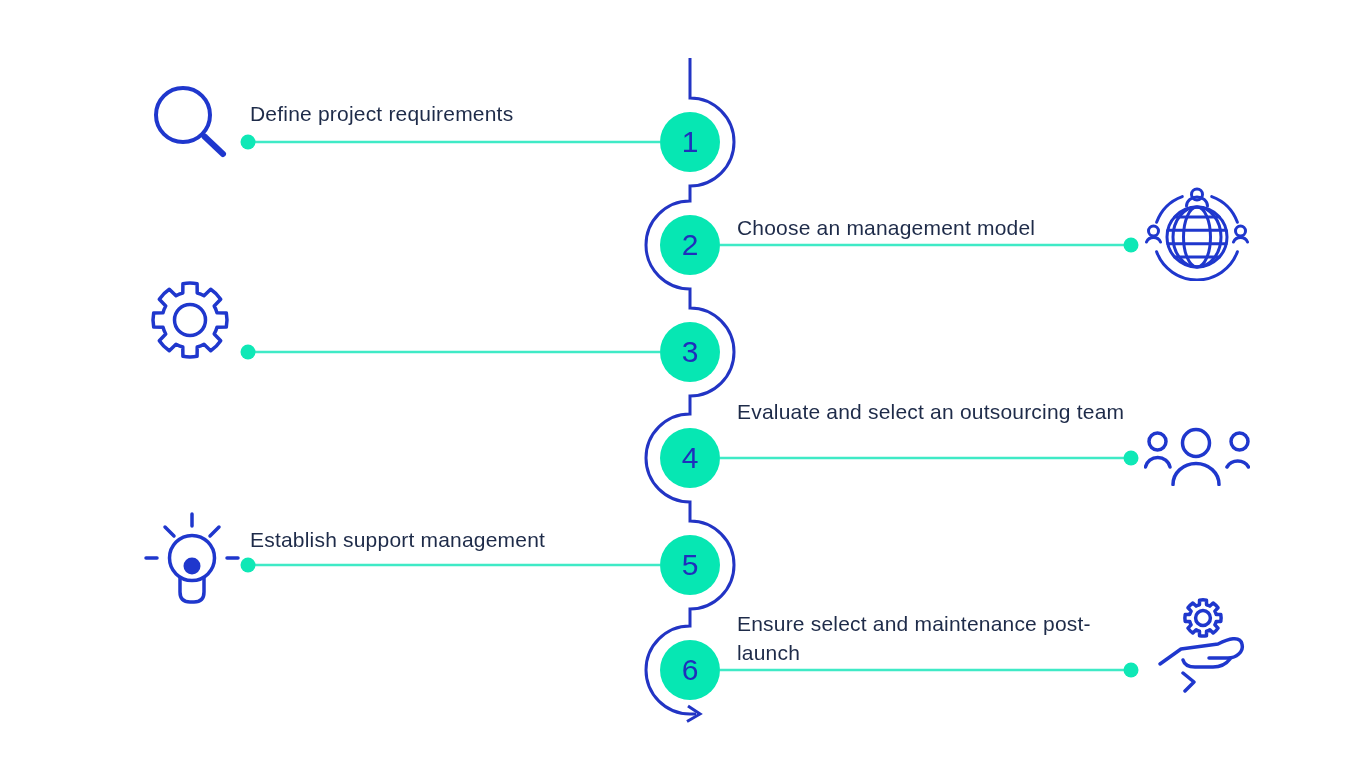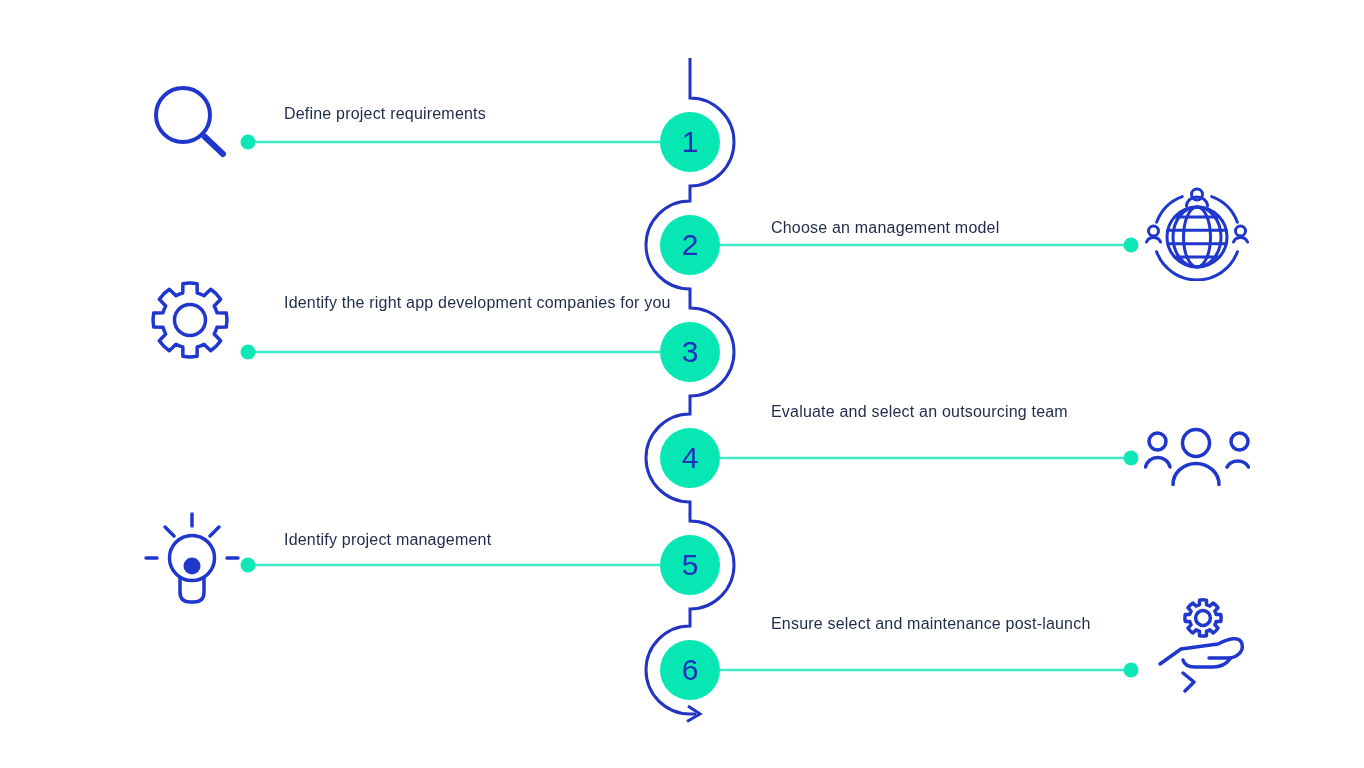--- a/index.html
+++ b/index.html
@@ -23,8 +23,8 @@
   .badge{position:absolute;width:60px;height:60px;border-radius:50%;
          background:var(--circle-fill);display:flex;align-items:center;justify-content:center;
          color:var(--number-blue);font-size:30px;font-weight:500;z-index:3;}
-  .label{position:absolute;color:var(--text-dark);font-size:16px;line-height:29px;
-         letter-spacing:0.2px;z-index:2;margin-left:34px;}
+  .label{position:absolute;color:var(--text-dark);font-size:21px;line-height:29px;
+         letter-spacing:0.2px;z-index:2;}
   .icon-box{position:absolute;z-index:2;}
   .ic{stroke:var(--icon-blue);fill:none;stroke-width:3.5;stroke-linecap:round;stroke-linejoin:round;}
   .ic-thin{stroke:var(--icon-blue);fill:none;stroke-width:3;stroke-linecap:round;stroke-linejoin:round;}

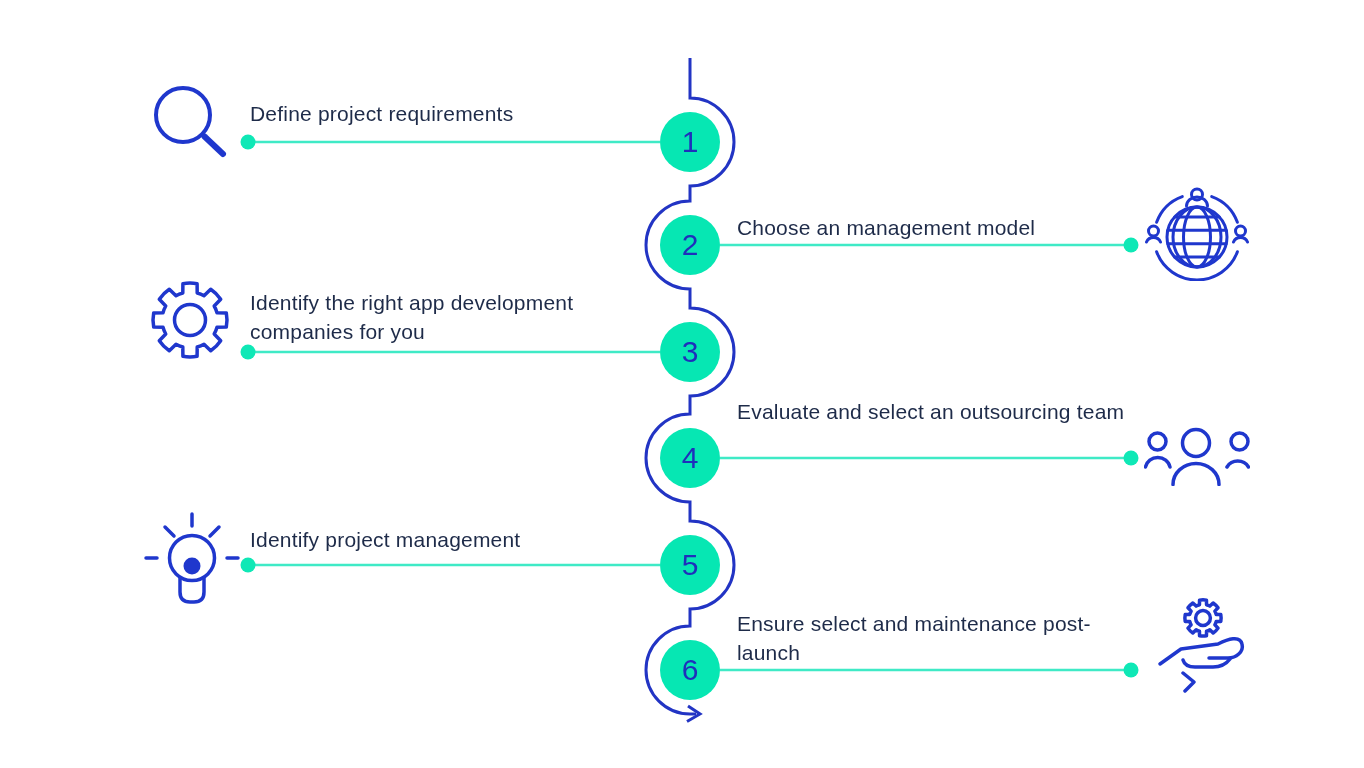--- a/index.html
+++ b/index.html
@@ -81,7 +81,6 @@
 
   <div class="label" style="left:250px;top:99px;width:400px">Define project requirements</div>
   <div class="label" style="left:737px;top:213px;width:395px">Choose an management model</div>
-  <div class="label" style="left:250px;top:288px;width:400px">Identify the right app development companies for you</div>
   <div class="label" style="left:737px;top:397px;width:395px">Evaluate and select an outsourcing team</div>
   <div class="label" style="left:250px;top:525px;width:400px">Identify project management</div>
   <div class="label" style="left:737px;top:609px;width:395px">Ensure select and maintenance post-launch</div>

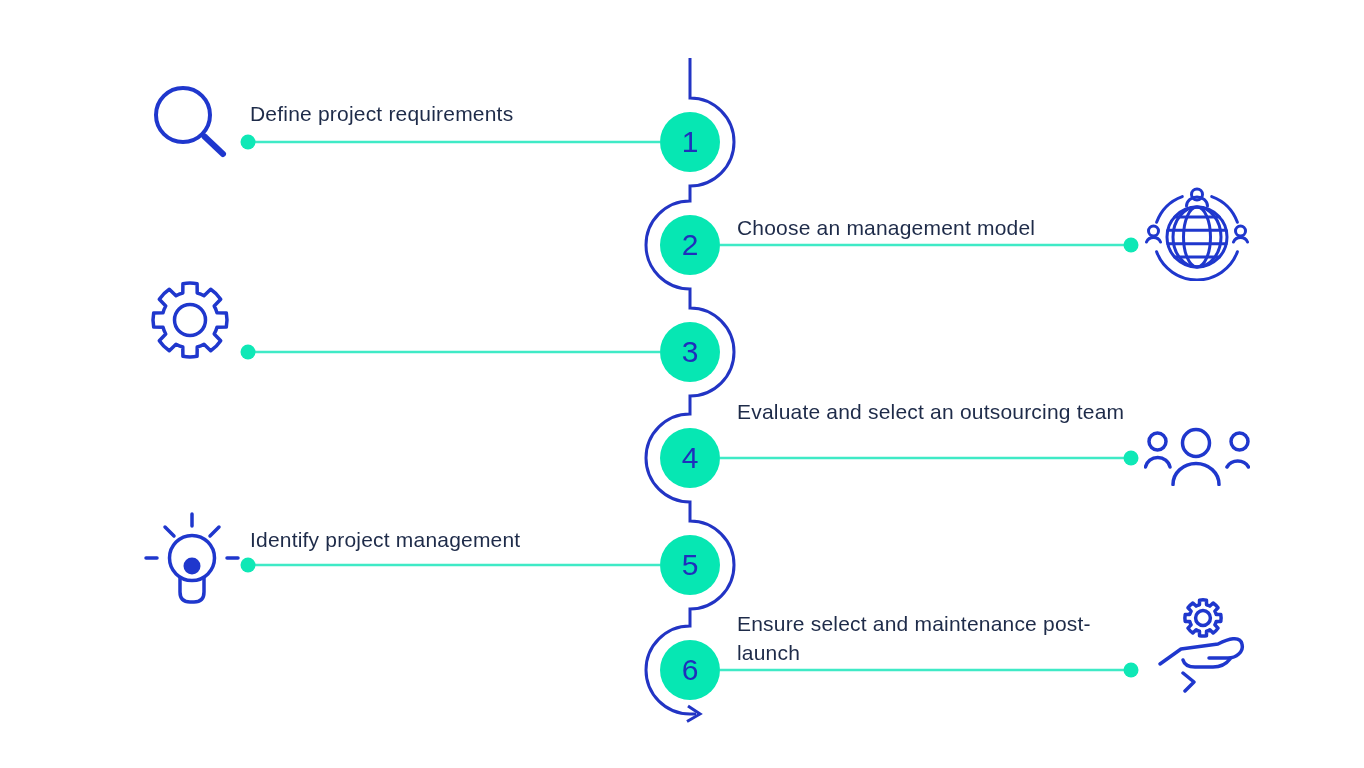--- a/index.html
+++ b/index.html
@@ -82,7 +82,7 @@
   <div class="label" style="left:250px;top:99px;width:400px">Define project requirements</div>
   <div class="label" style="left:737px;top:213px;width:395px">Choose an management model</div>
   <div class="label" style="left:737px;top:397px;width:395px">Evaluate and select an outsourcing team</div>
-  <div class="label" style="left:250px;top:525px;width:400px">Identify project management</div>
+  <div class="label" style="left:250px;top:525px;width:400px">Establish support management</div>
   <div class="label" style="left:737px;top:609px;width:395px">Ensure select and maintenance post-launch</div>
 
   <div class="icon-box" style="left:147px;top:84px">

